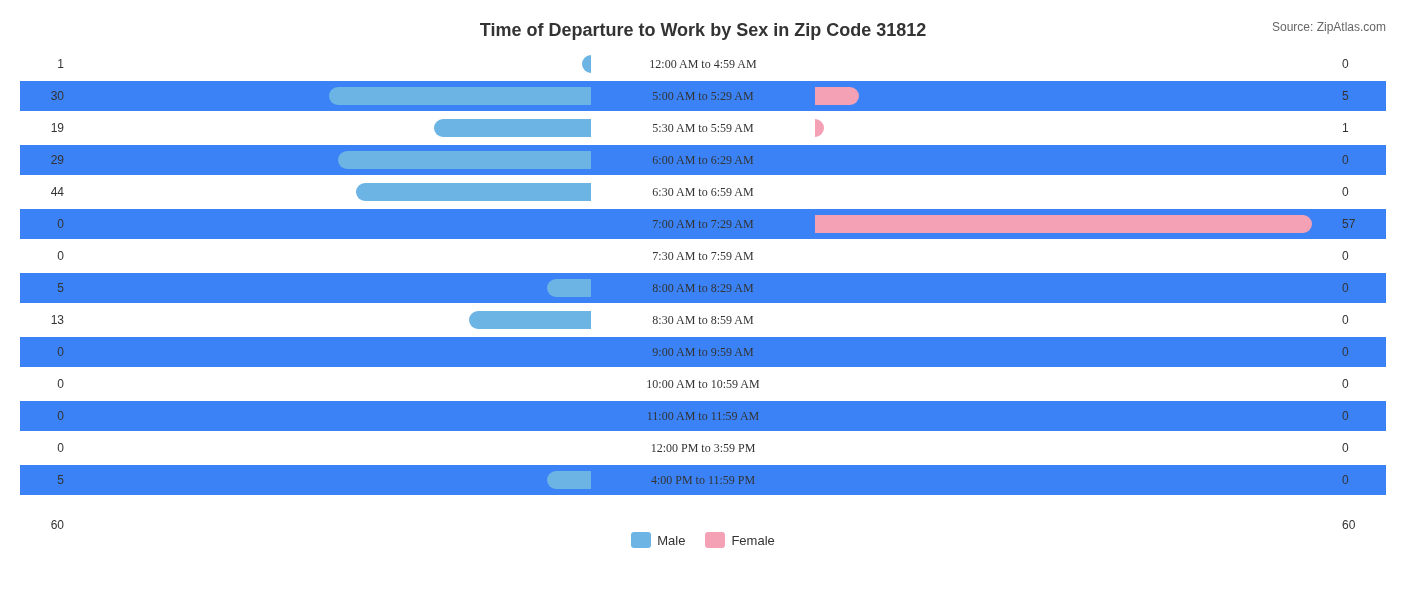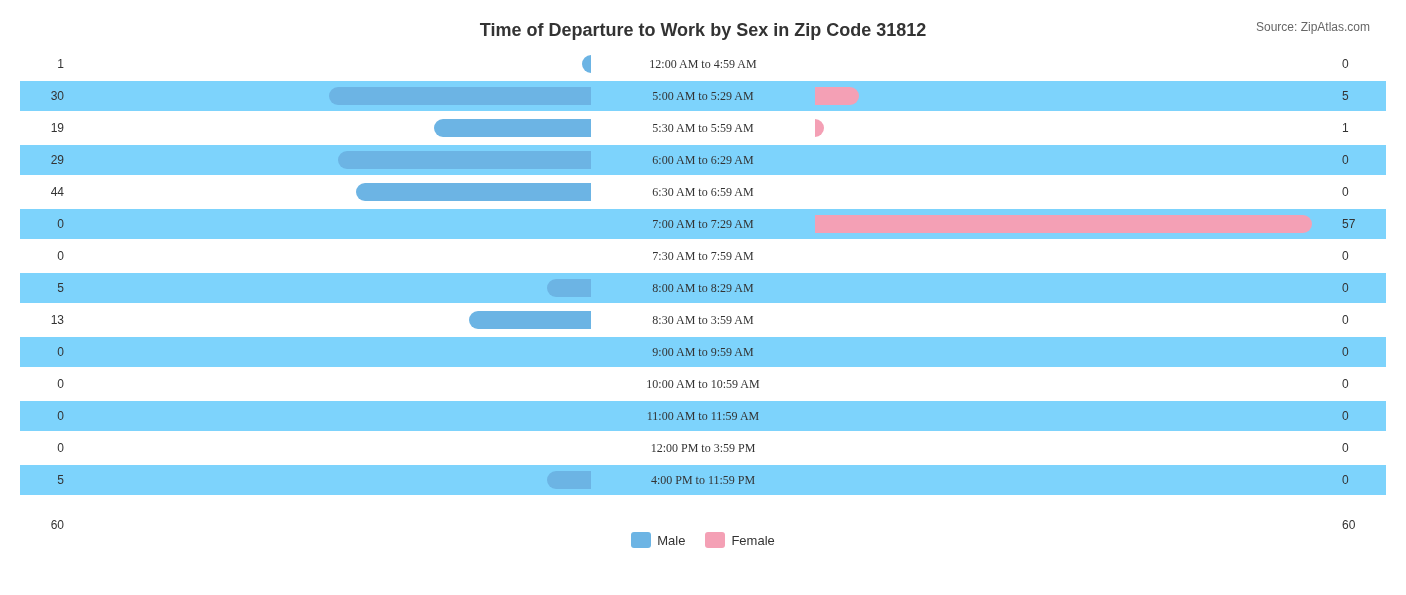--- a/index.html
+++ b/index.html
@@ -26,7 +26,7 @@
     .source-text {
       position: absolute;
       top: 20px;
-      right: 36px;
+      right: 20px;
       font-size: 12px;
       color: #666;
     }

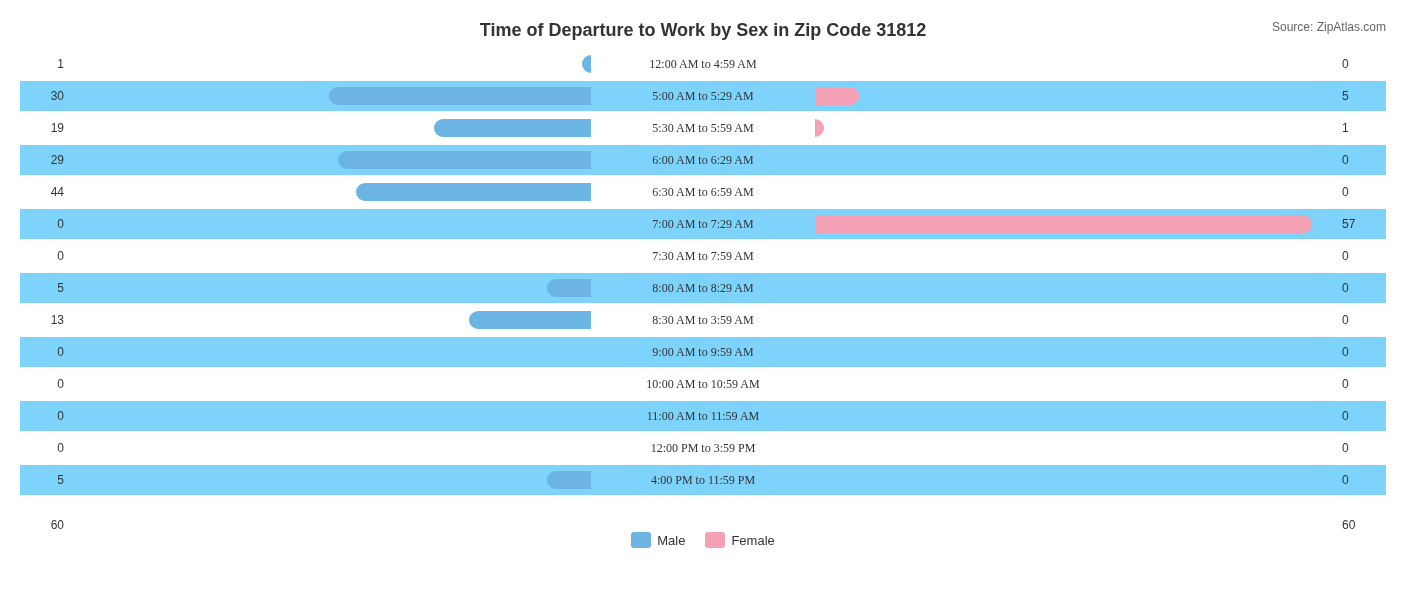--- a/index.html
+++ b/index.html
@@ -43,7 +43,7 @@
       position: relative;
     }
     .row.shaded {
-      background: #7dd3fc;
+      background: #3b82f6;
     }
     .left-value {
       width: 50px;

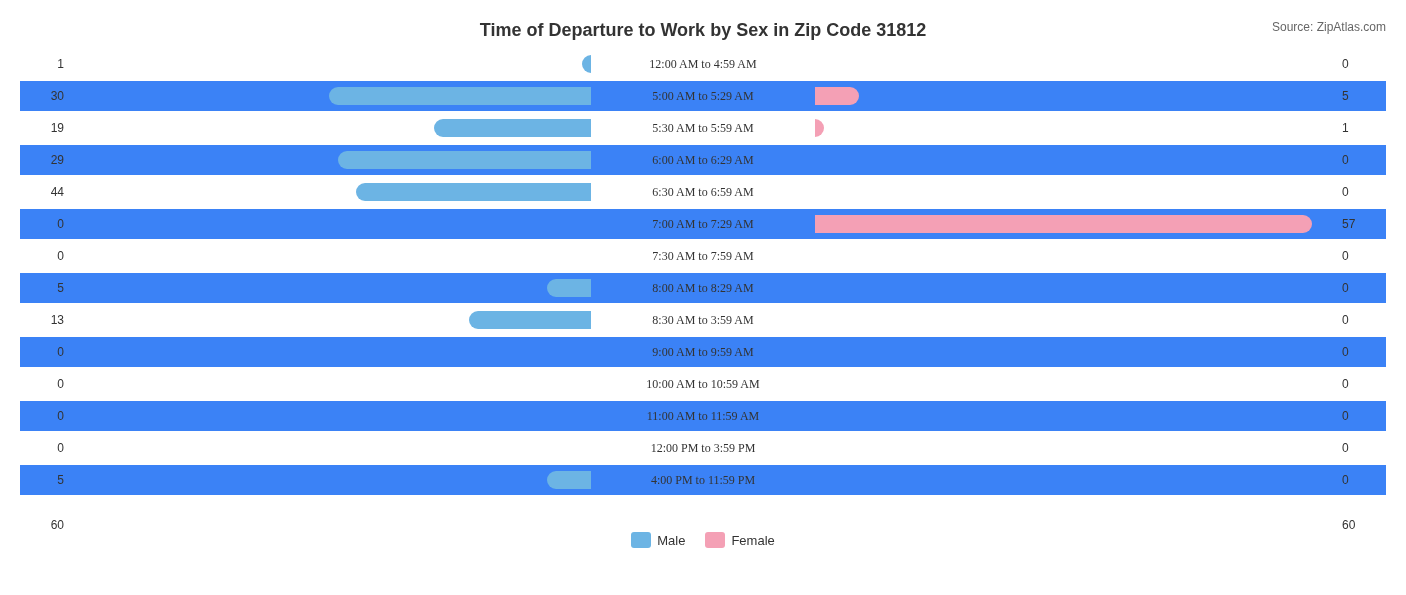--- a/index.html
+++ b/index.html
@@ -227,7 +227,7 @@
     <div class="bars-left">
       <div class="bar-male" style="width:122px;"></div>
     </div>
-    <div class="center-label">8:30 AM to 3:59 AM</div>
+    <div class="center-label">8:30 AM to 8:59 AM</div>
     <div class="bars-right">
       <div style="width:0px;"></div>
     </div>

